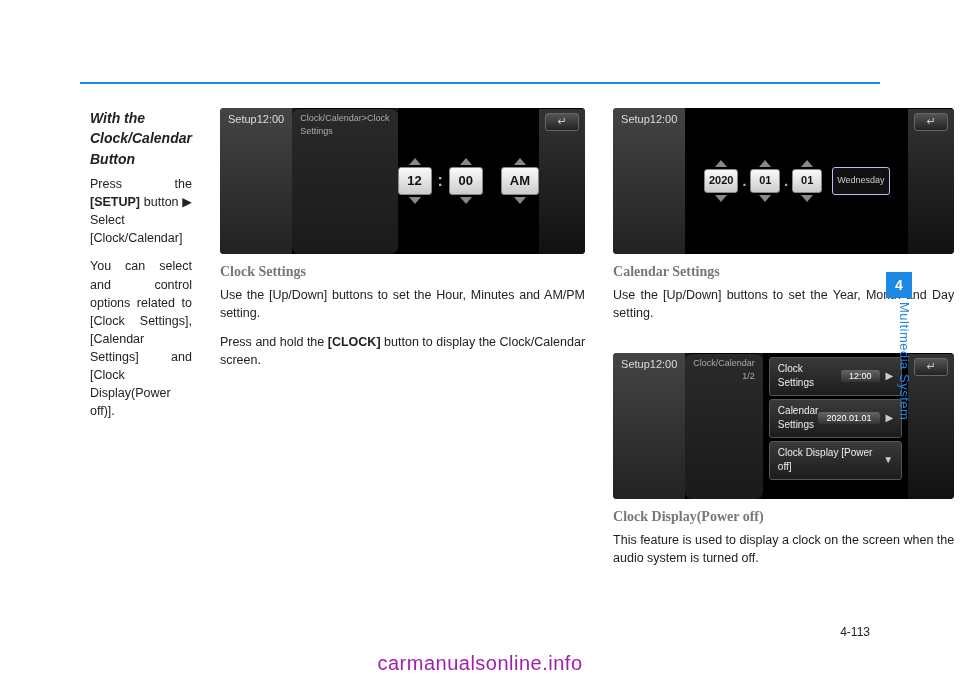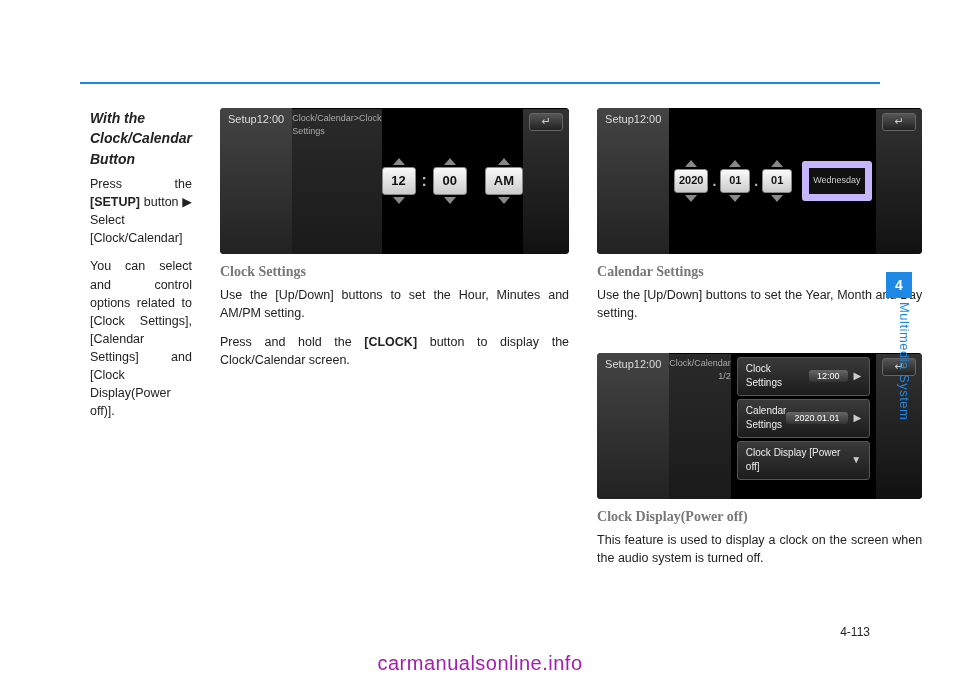--- a/index.html
+++ b/index.html
@@ -47,9 +47,10 @@
     background: linear-gradient(#444,#222);
   }
   .device .breadcrumb {
-    padding: 3px 0; font-size: 9px; color: #aaa;
+    padding: 3px 8px; font-size: 9px; color: #aaa;
     background: linear-gradient(#2a2a2a,#1a1a1a);
     border-top: 1px solid #000;
+    border-radius: 7px;
   }
   .device .body {
     flex: 1; display: flex; align-items: center; justify-content: center; gap: 6px;

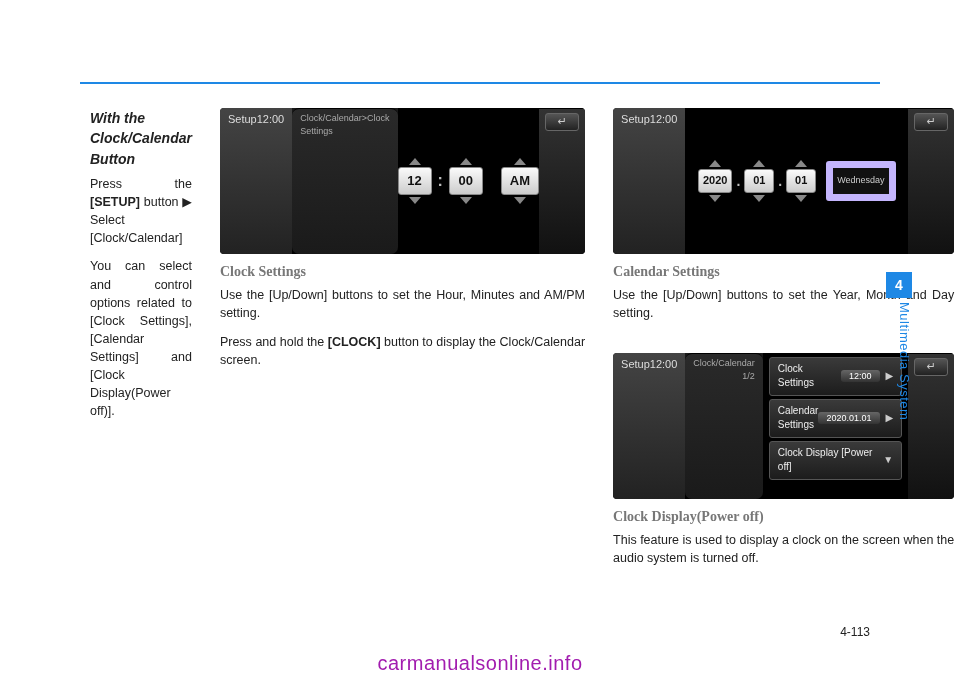--- a/index.html
+++ b/index.html
@@ -75,7 +75,7 @@
   .colon { color:#bbb; font-weight:bold; font-size:16px; }
   .dot { color:#bbb; font-weight:bold; font-size:14px; margin:0 -2px;}
   .daypill {
-    background:#111;border:7px solid #c4b5fd;color:#ccc;font-size:9px;
+    background:#111;border:1px solid #c4b5fd;color:#ccc;font-size:9px;
     padding:6px 4px;border-radius:3px;margin-left:4px;
   }
   .device .footer {

